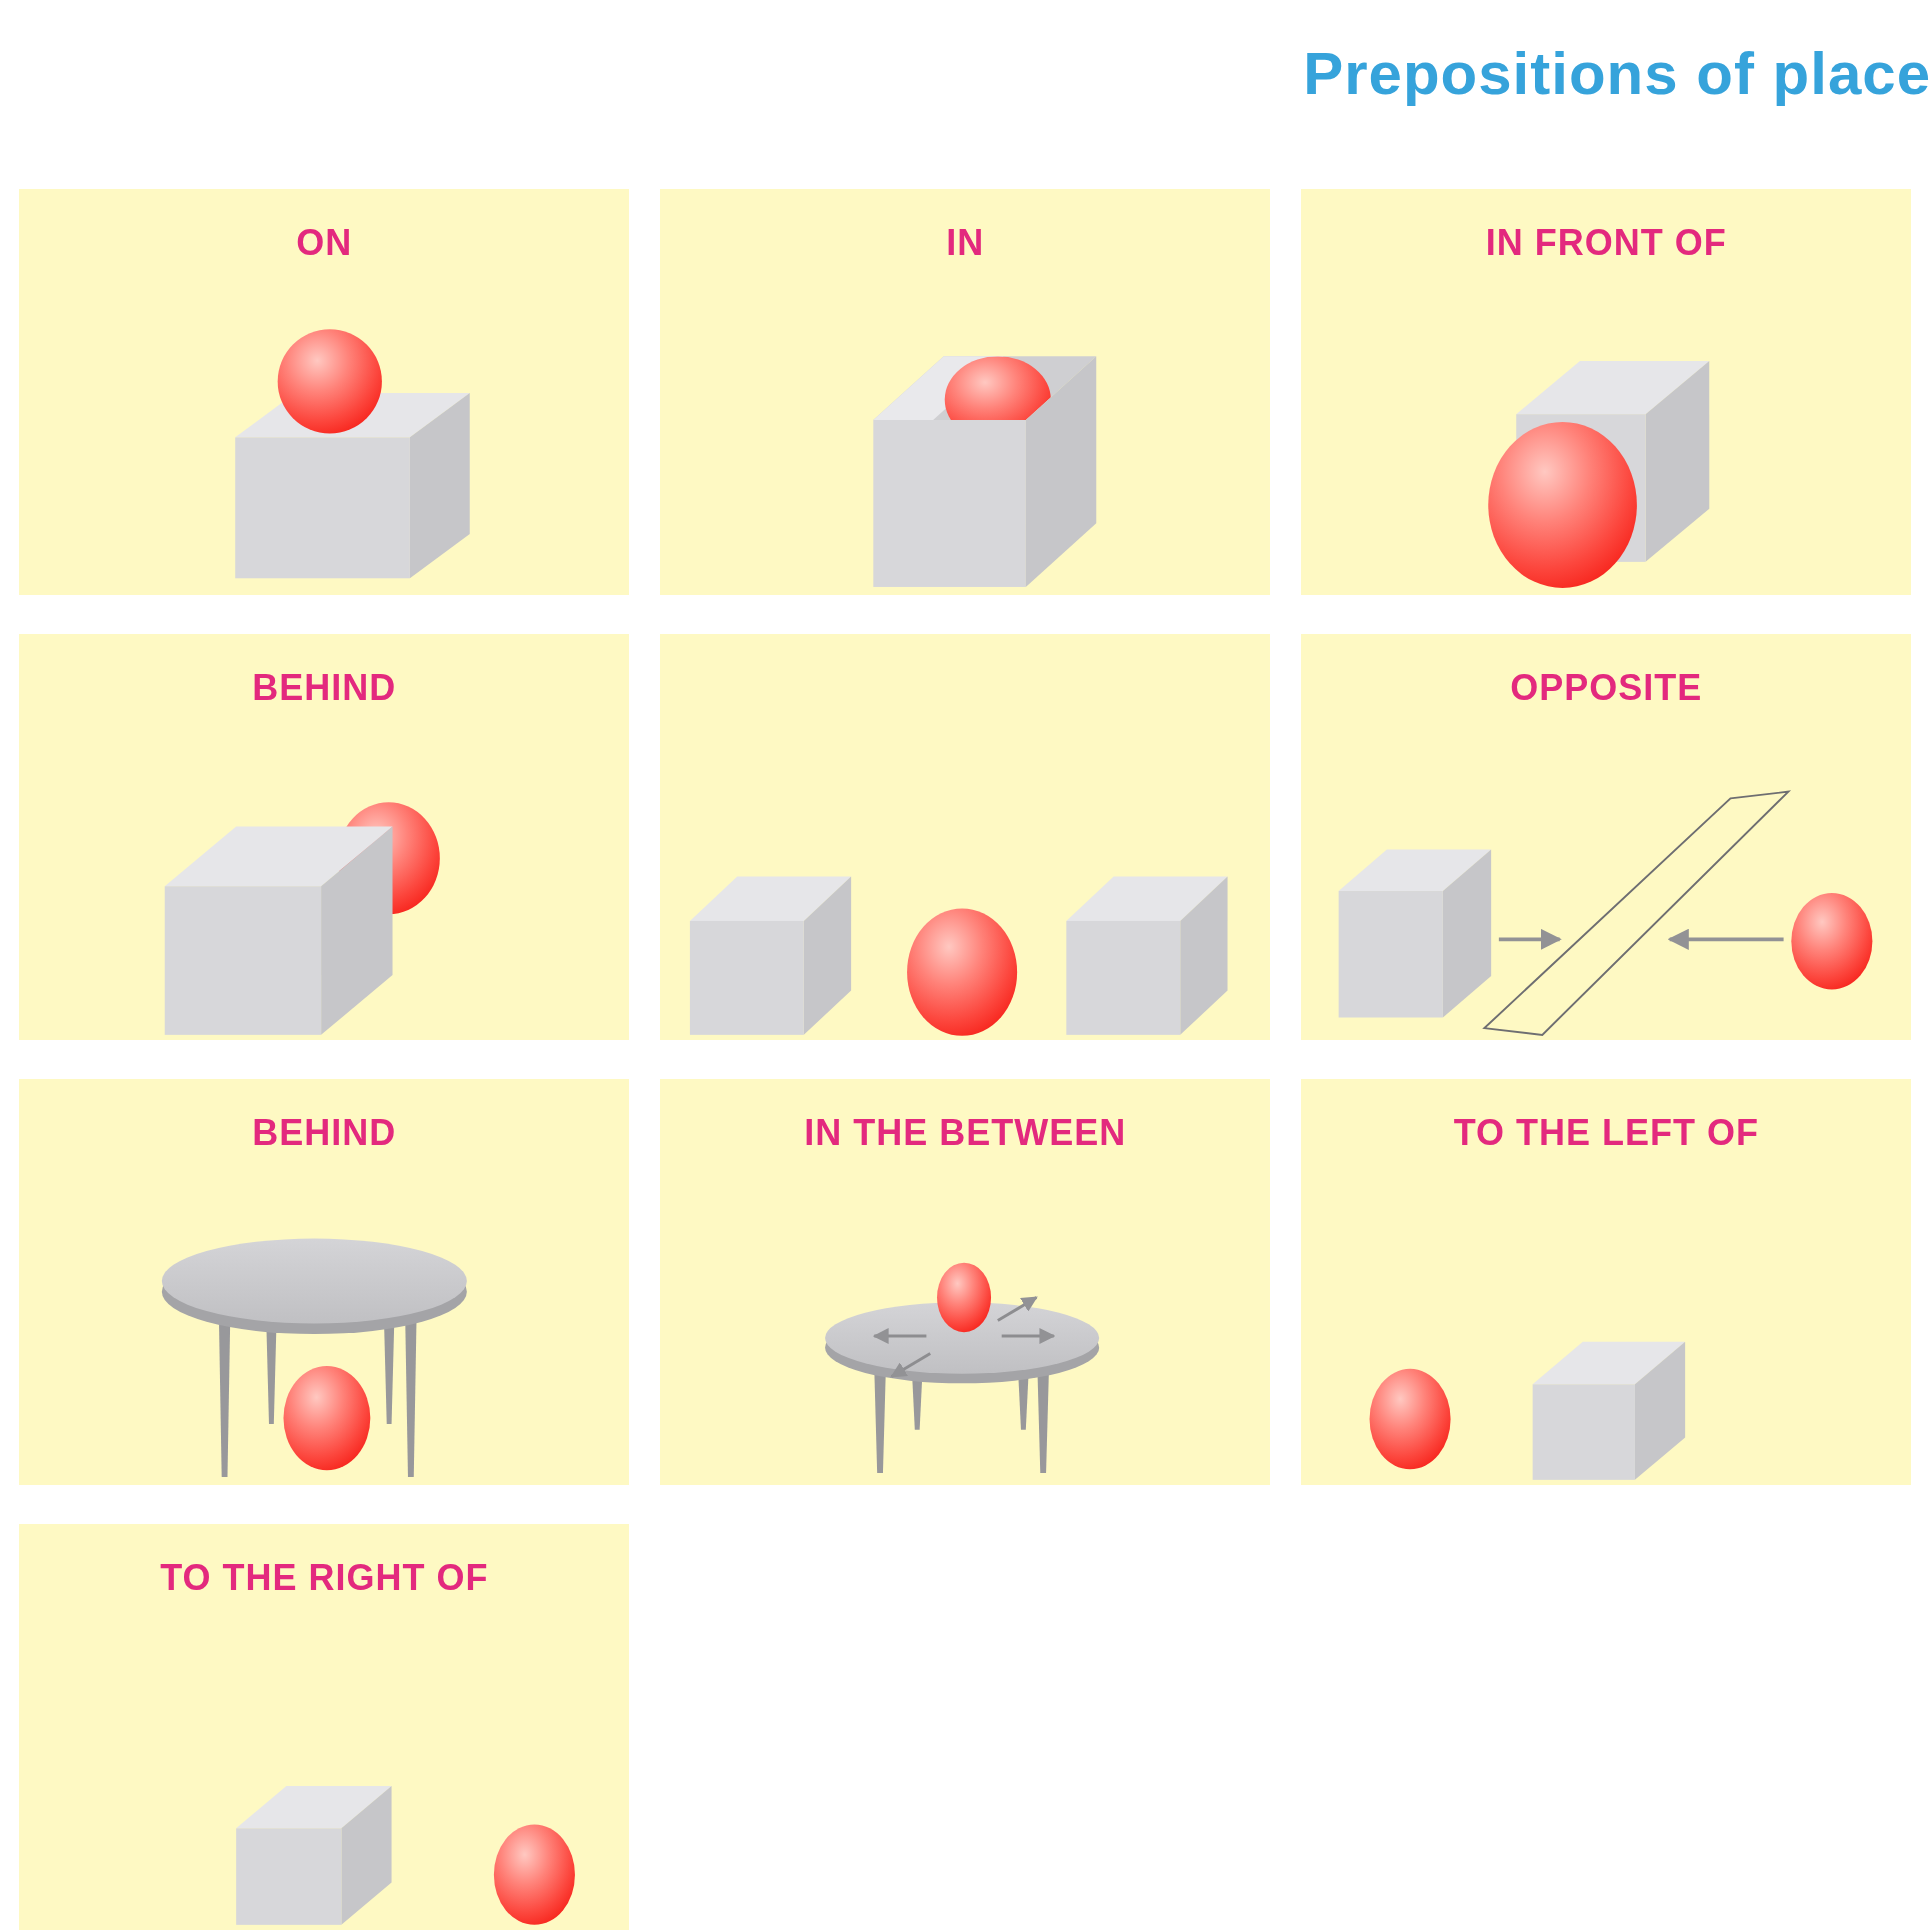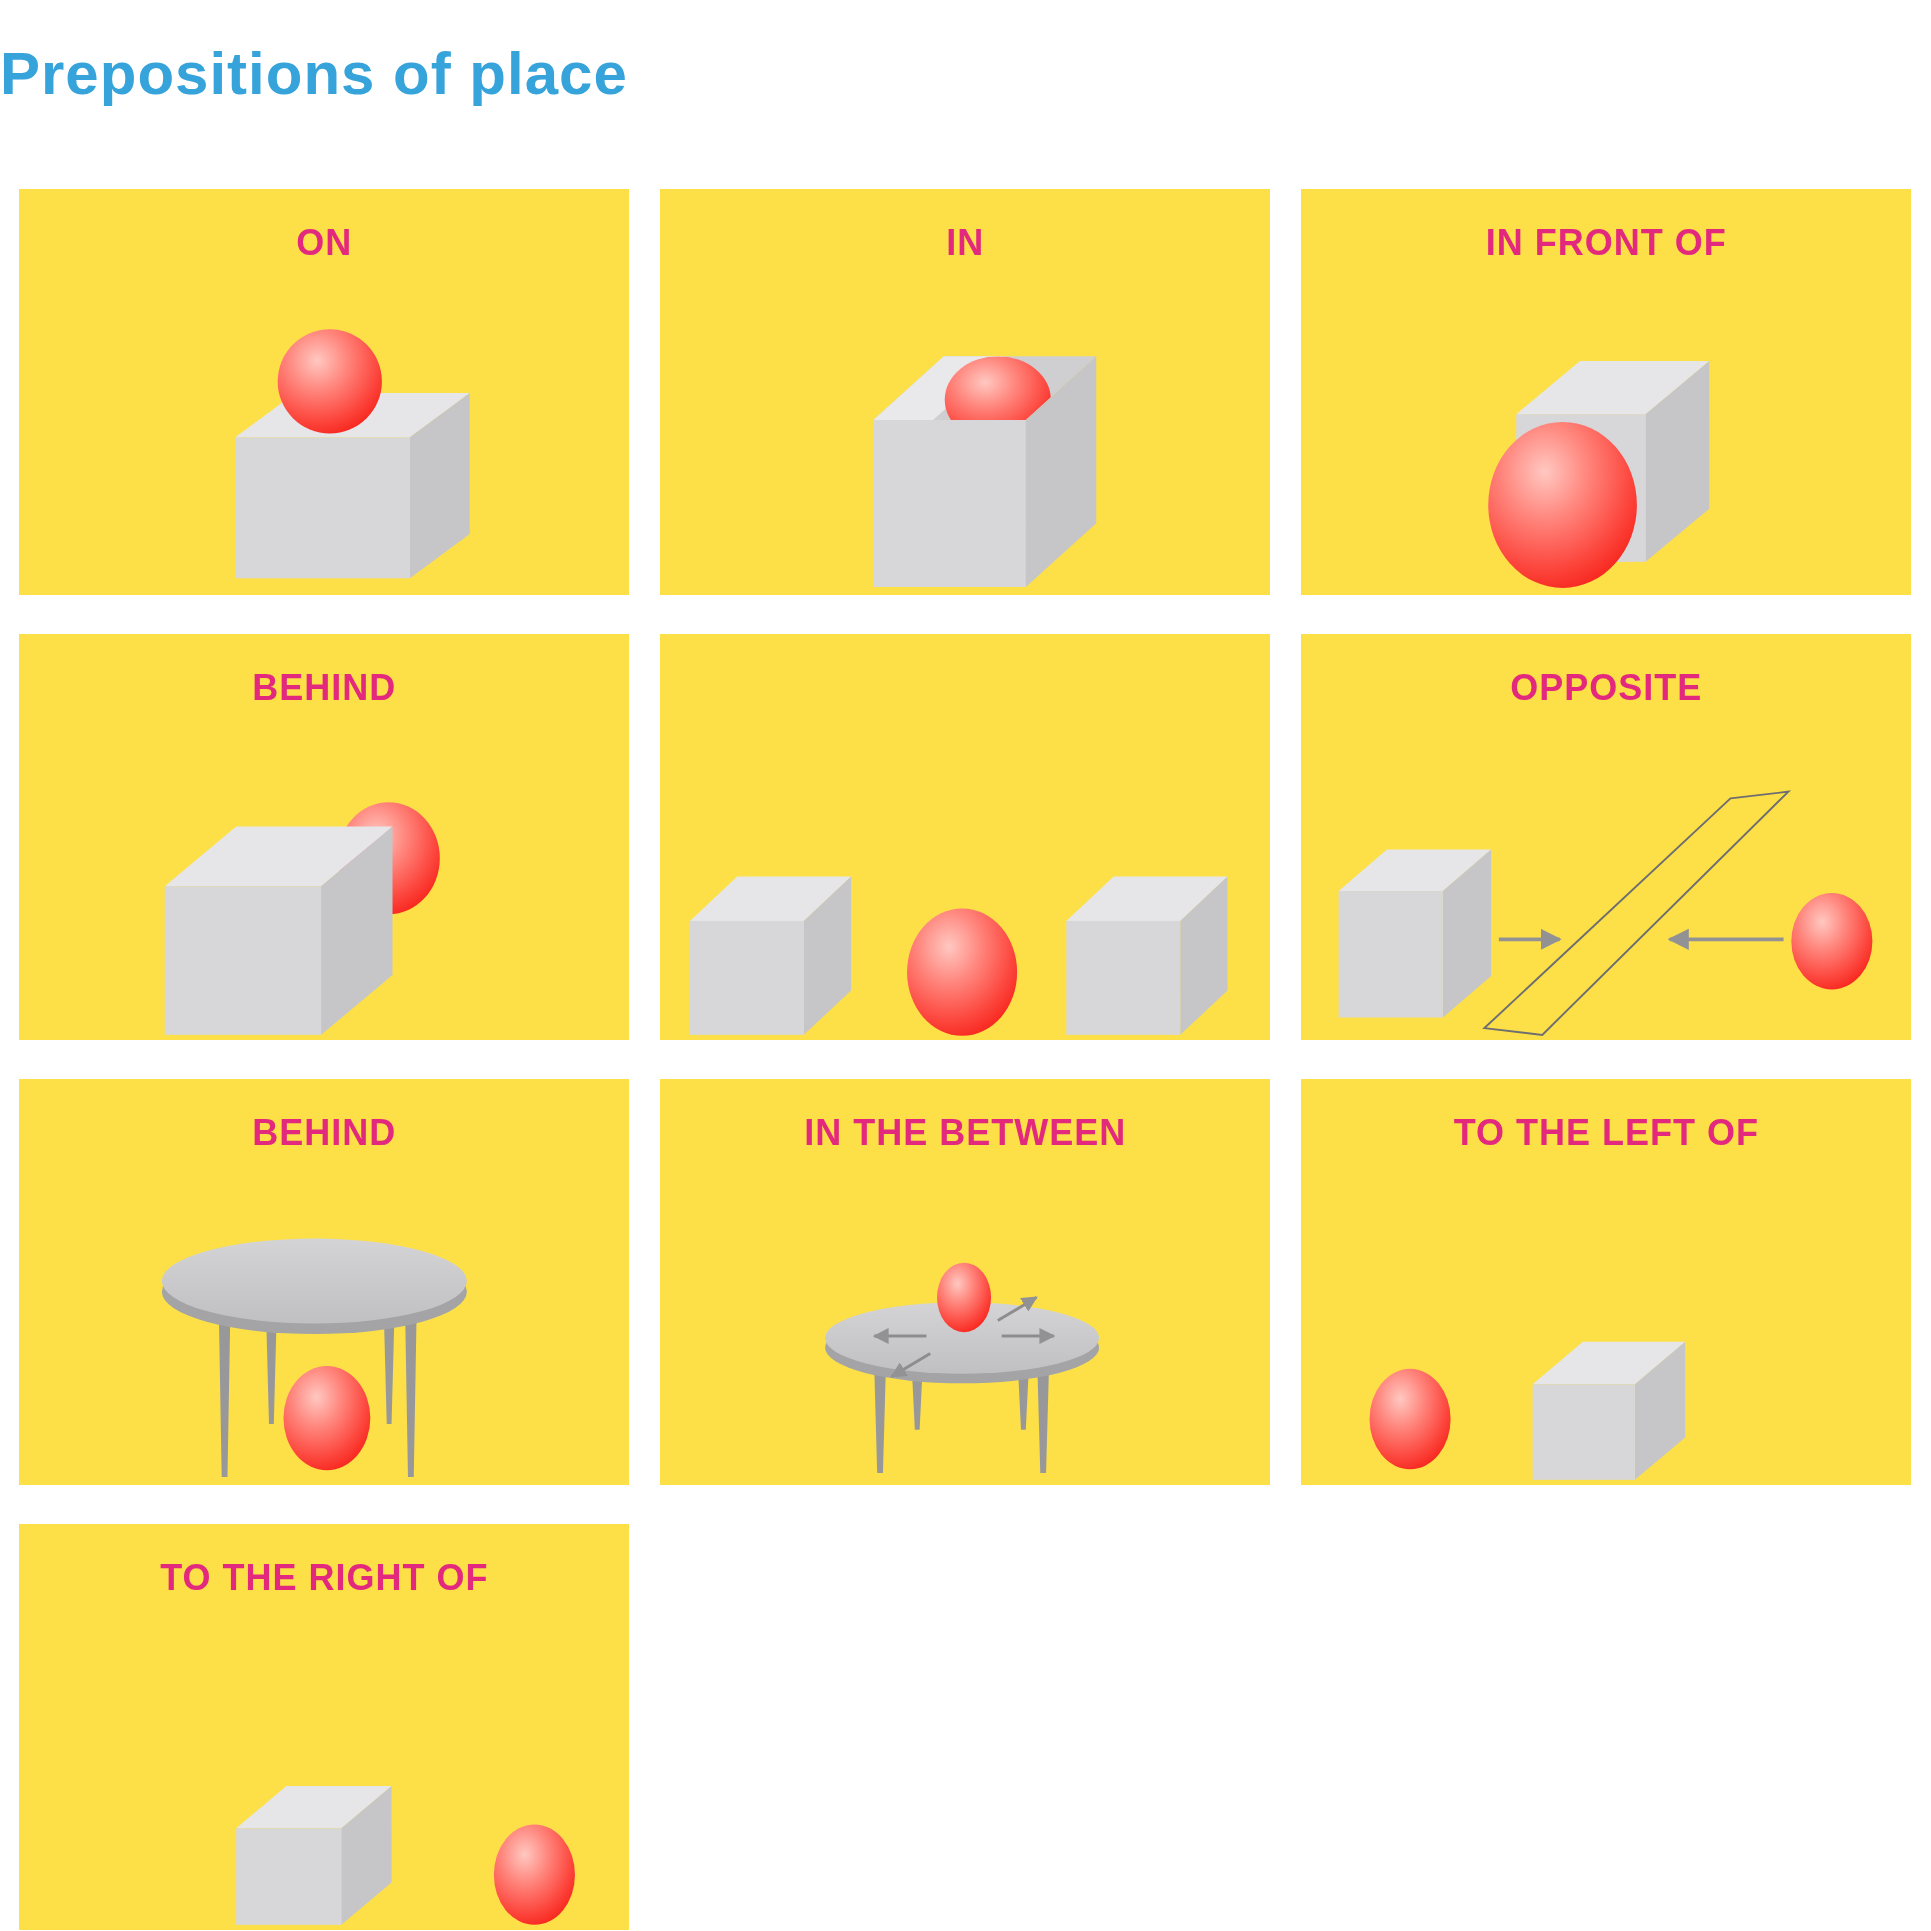--- a/index.html
+++ b/index.html
@@ -10,7 +10,7 @@
   }
   .page-title{
     position:absolute;top:39px;left:0;width:100%;
-    text-align:left;font-size:60px;font-weight:700;color:#36A3DB;
+    text-align:right;font-size:60px;font-weight:700;color:#36A3DB;
     letter-spacing:1px;
   }
   .grid{

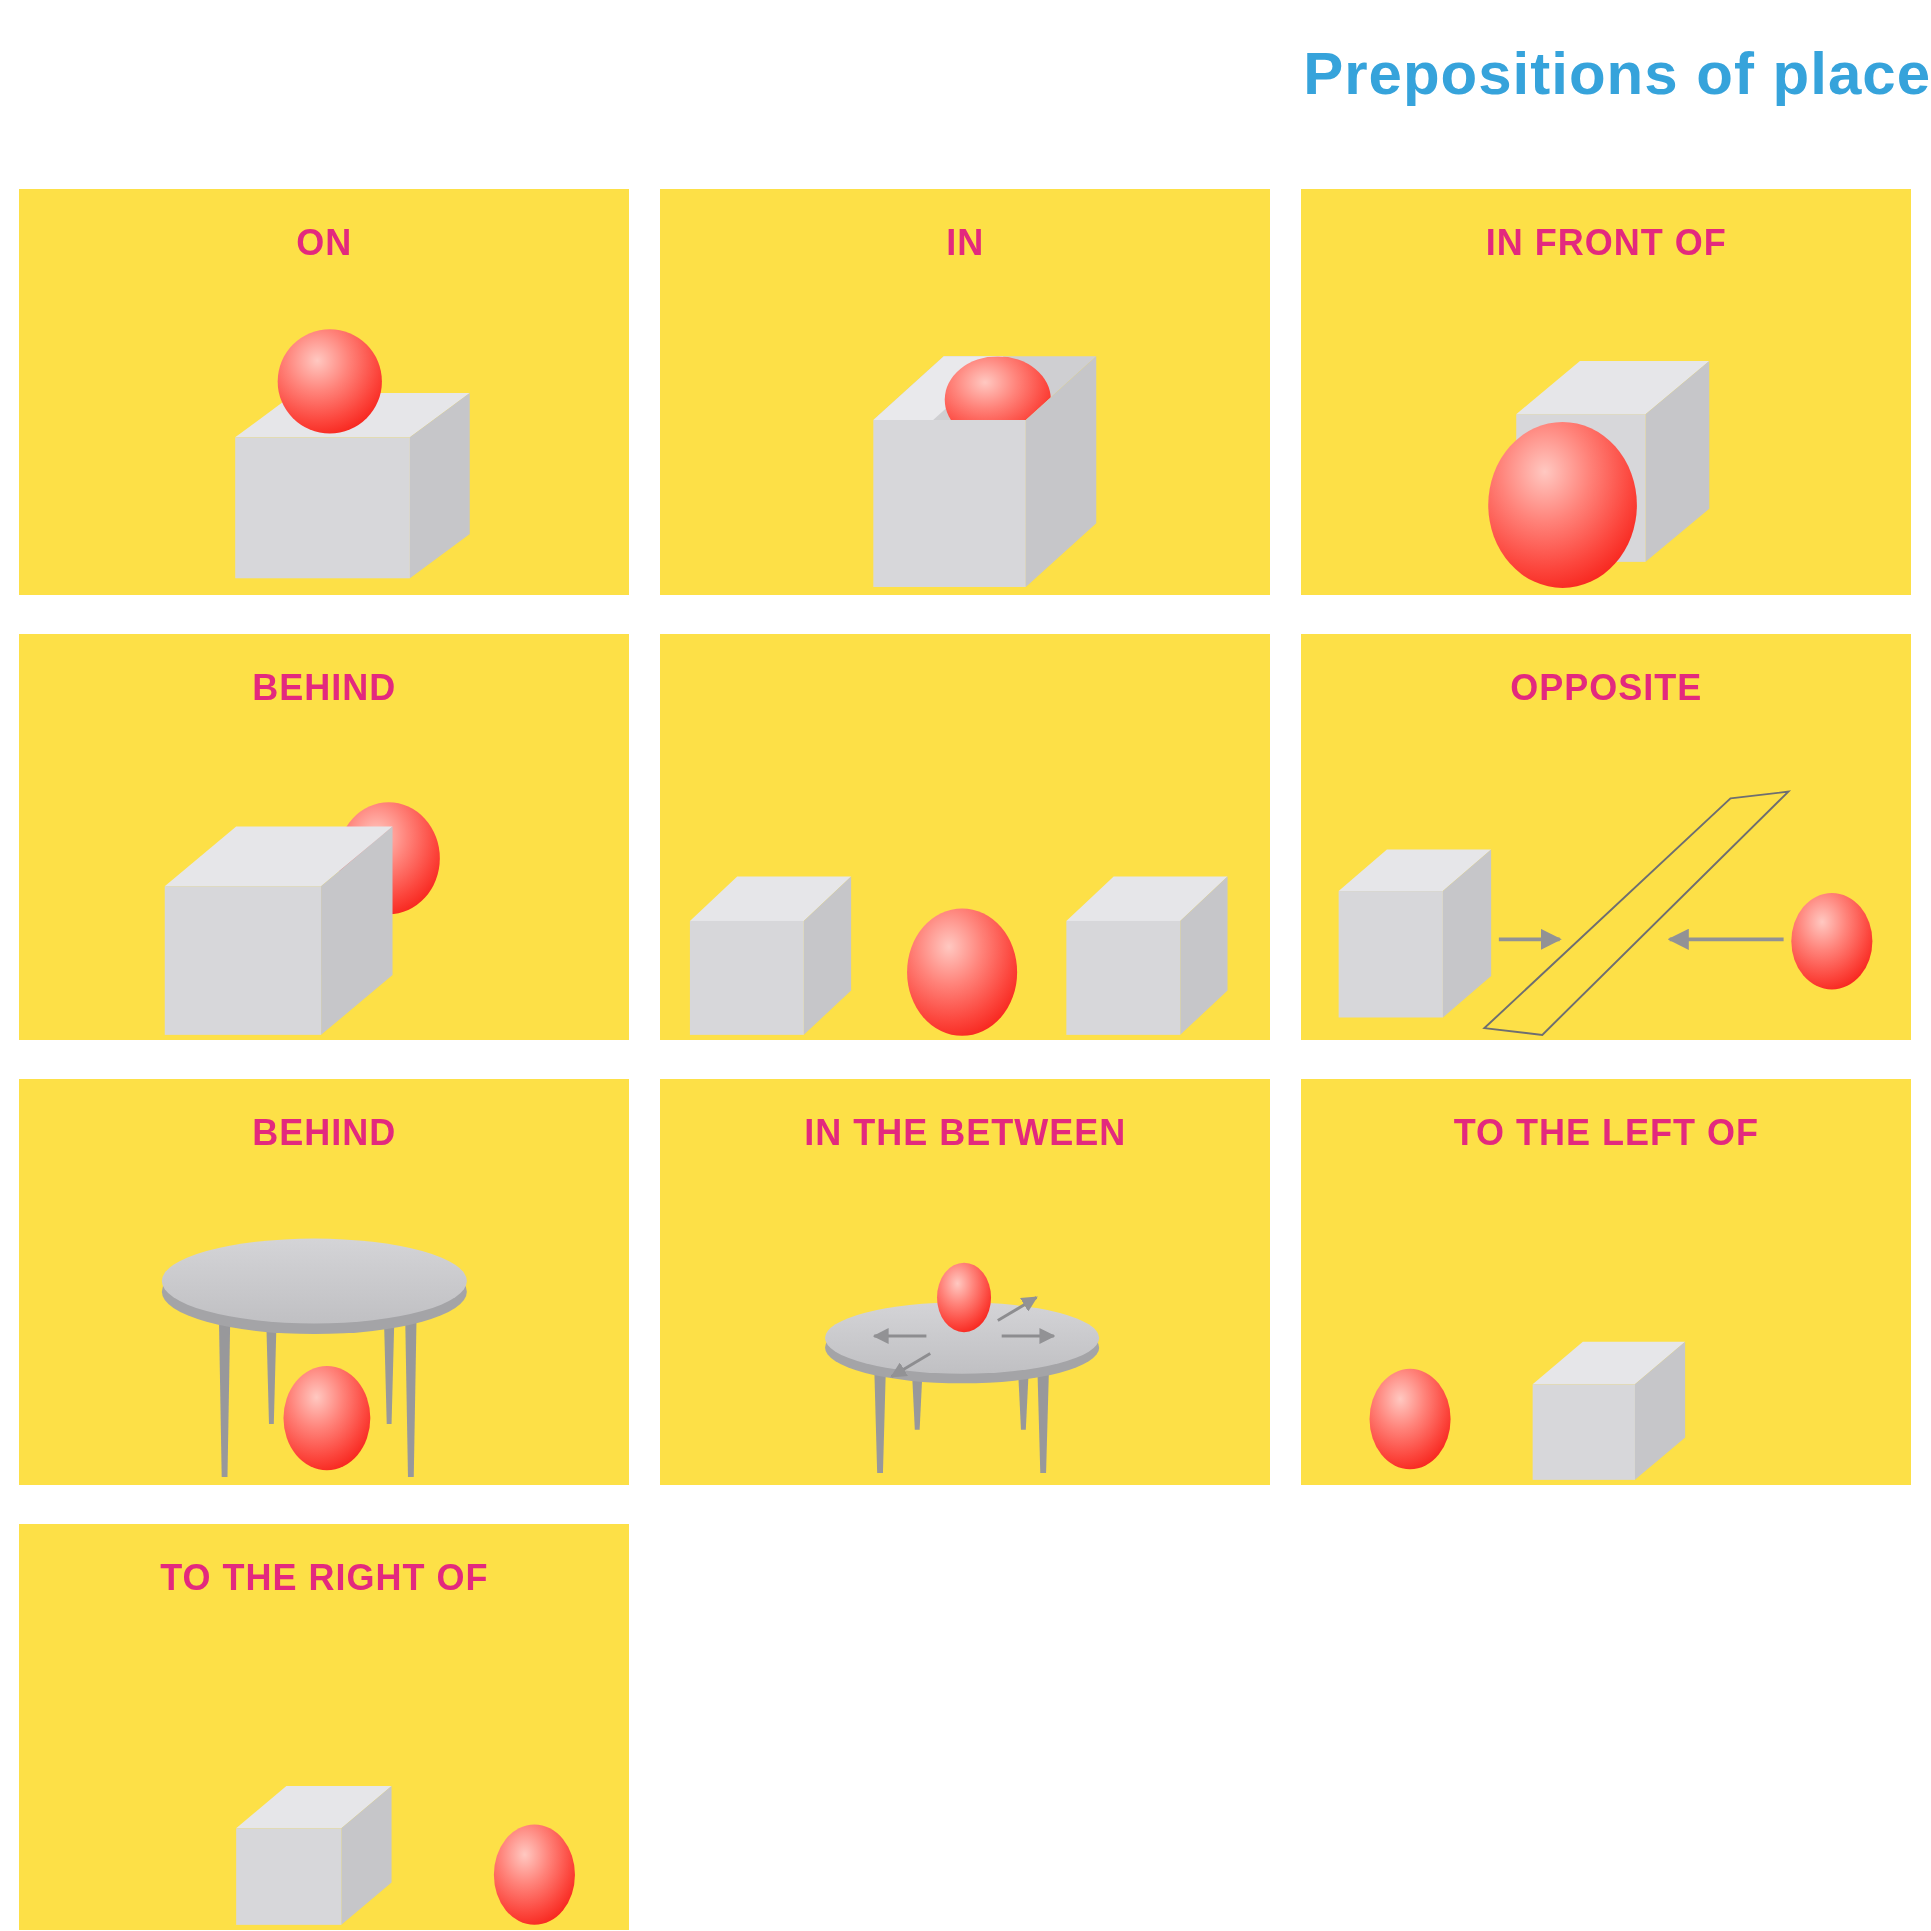--- a/index.html
+++ b/index.html
@@ -19,7 +19,7 @@
     column-gap:31px;row-gap:39px;
   }
   .panel{
-    position:relative;width:610px;height:406px;background:#fde047;
+    position:relative;width:610px;height:406px;background:#fef9c3;
   }
   .plabel{
     position:absolute;top:33px;left:0;width:100%;

